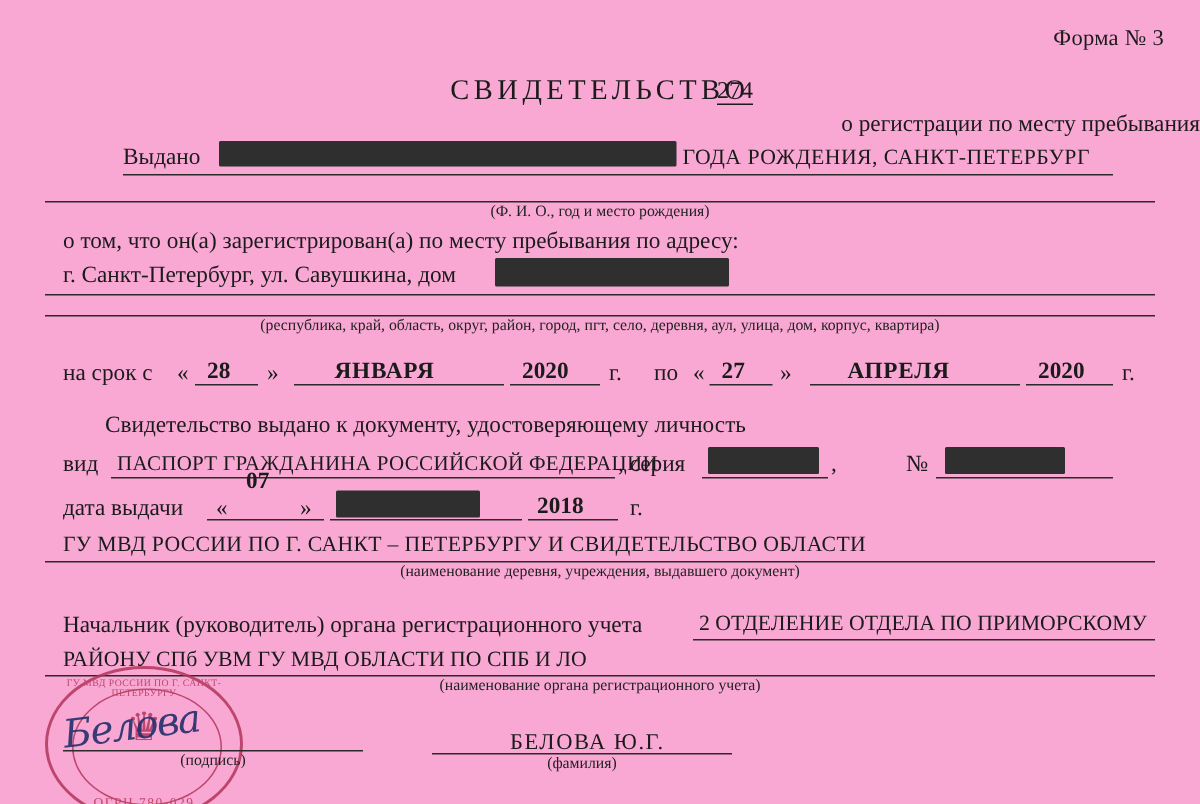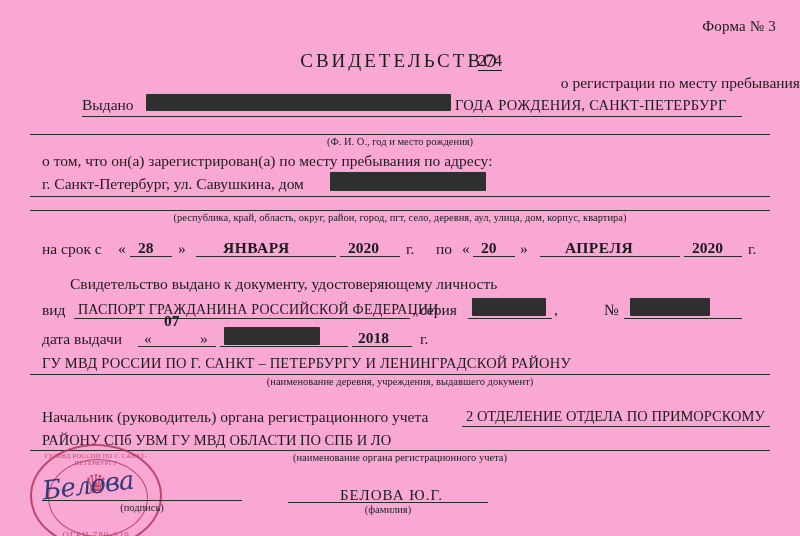--- a/index.html
+++ b/index.html
@@ -169,7 +169,7 @@
   <div class="row" style="left:406px; top:240px;">г.</div>
   <div class="row" style="left:436px; top:240px;">по</div>
   <div class="row" style="left:462px; top:240px;">«</div>
-  <div class="row b" style="left:481px; top:239px;">20</div>
+  <div class="row b" style="left:481px; top:239px;">27</div>
   <div class="line" style="left:473px; top:256px; width:42px;"></div>
   <div class="row" style="left:520px; top:240px;">»</div>
   <div class="row b" style="left:565px; top:239px; letter-spacing:.5px;">АПРЕЛЯ</div>

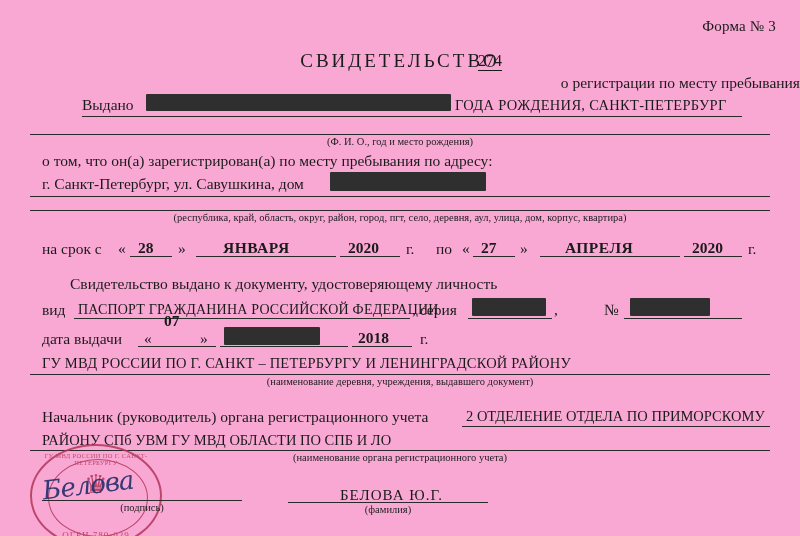--- a/index.html
+++ b/index.html
@@ -202,7 +202,7 @@
   <div class="line" style="left:352px; top:346px; width:60px;"></div>
   <div class="row" style="left:420px; top:330px;">г.</div>
 
-  <div class="row" style="left:42px; top:355px; font-size:14.5px; letter-spacing:.2px;">ГУ  МВД  РОССИИ  ПО  Г. САНКТ – ПЕТЕРБУРГУ  И  ЛЕНИНГРАДСКОЙ РАЙОНУ</div>
+  <div class="row" style="left:42px; top:355px; font-size:14.5px; letter-spacing:.2px;">ГУ  МВД  РОССИИ  ПО  Г. САНКТ – ПЕТЕРБУРГУ  И  СВИДЕТЕЛЬСТВО ОБЛАСТИ</div>
   <div class="line" style="left:30px; top:374px; width:740px;"></div>
   <div class="caption" style="left:190px; top:376px; width:420px;">(наименование деревня, учреждения, выдавшего документ)</div>
 

